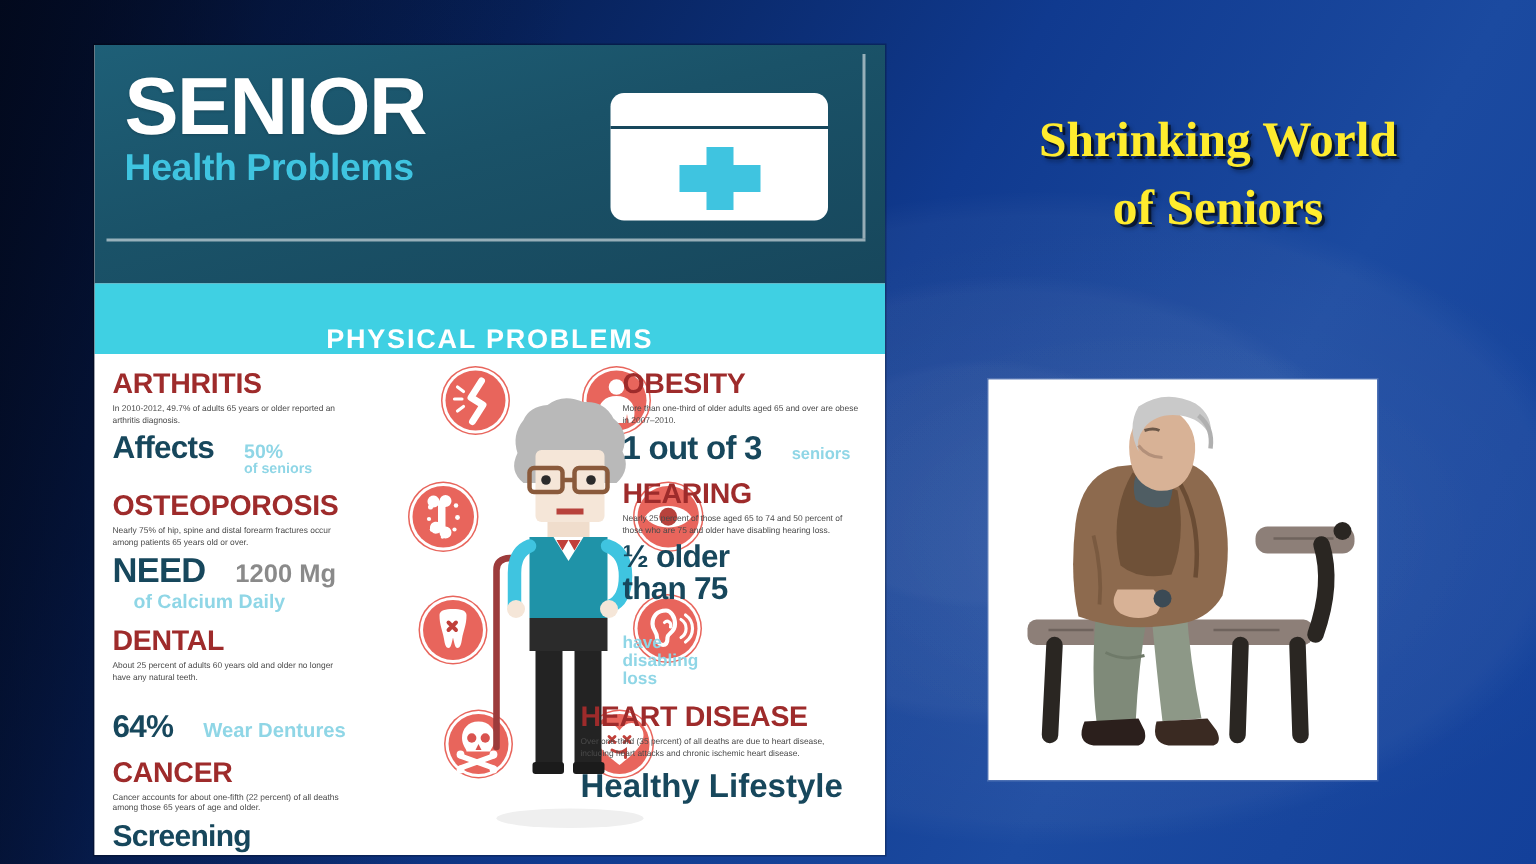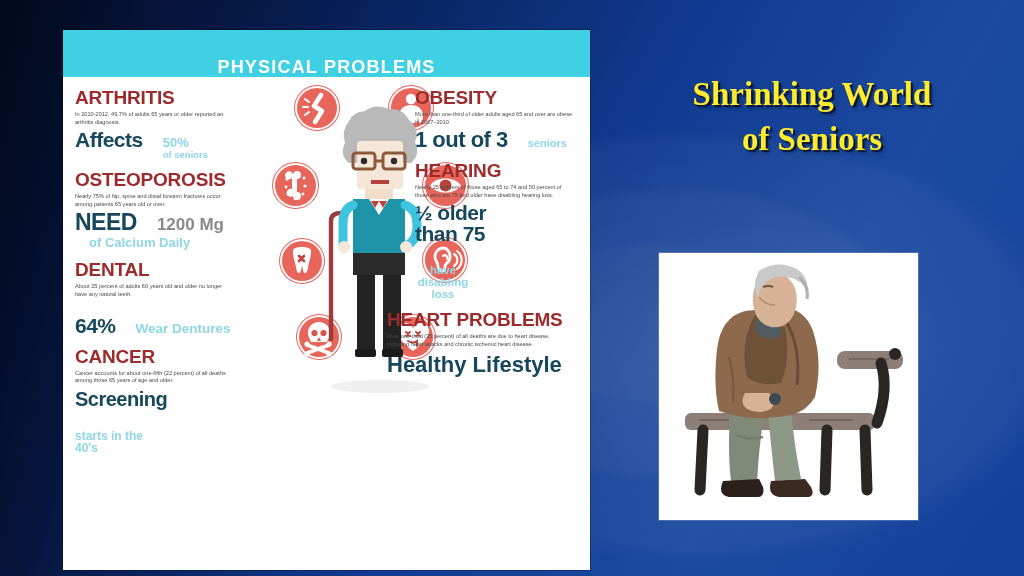--- a/index.html
+++ b/index.html
@@ -132,6 +132,19 @@
 
 <div id="infographic">
 
+  <div class="ig-header">
+    <div class="rule-v"></div>
+    <div class="rule-h"></div>
+    <div class="ig-title">
+      <div class="main">SENIOR</div>
+      <div class="sub">Health Problems</div>
+    </div>
+    <div class="kit">
+      <div class="lid"></div>
+      <div class="cross-v"></div>
+      <div class="cross-h"></div>
+    </div>
+  </div>
 
   <div class="banner">
     <div class="txt">PHYSICAL PROBLEMS</div>

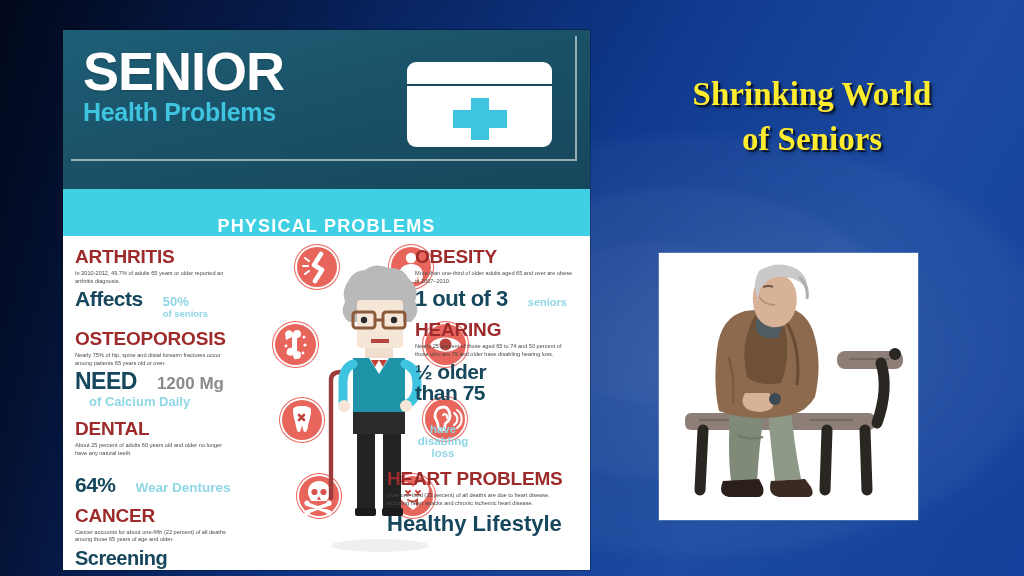--- a/index.html
+++ b/index.html
@@ -320,7 +320,7 @@
         <p class="desc">Nearly 25 percent of those aged 65 to 74 and 50 percent of those who are 75 and older have disabling hearing loss.</p>
         <div class="stat">
           <span class="big" style="color:#17475c;font-size:21px;max-width:100px;display:inline-block;line-height:21px;">½ older than 75</span>
-          <span class="lt two" style="font-size:11.5px;line-height:12px;max-width:56px;text-align:center;">have disabling loss</span>
+          <span class="lt two" style="font-size:11.5px;line-height:12px;max-width:56px;">have disabling loss</span>
         </div>
       </div>
 

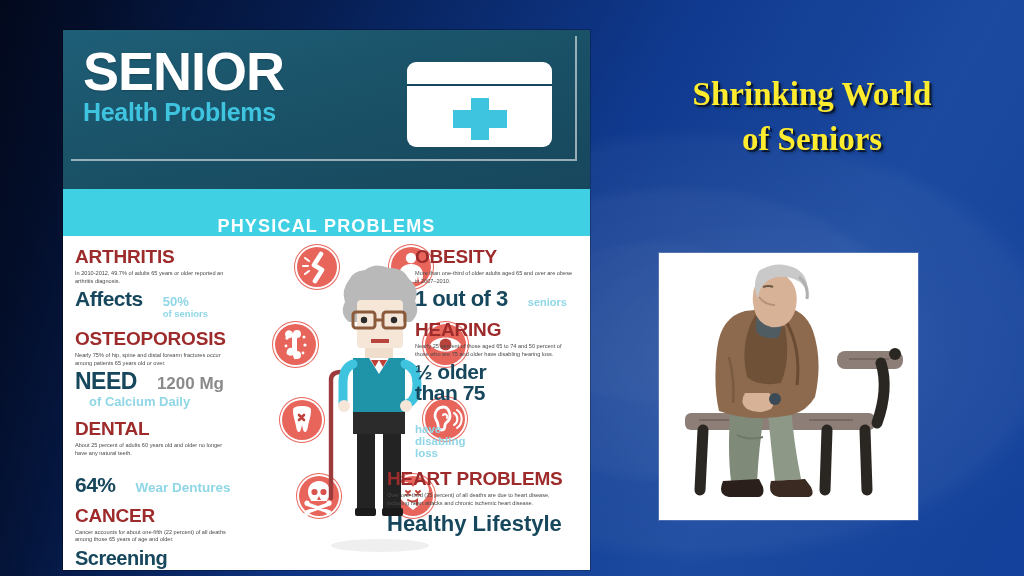--- a/index.html
+++ b/index.html
@@ -325,7 +325,7 @@
       </div>
 
       <div class="blk" style="margin-left:-28px;width:205px;">
-        <h3>HEART PROBLEMS</h3>
+        <h3>HEART DISEASE</h3>
         <p class="desc" style="max-width:180px;">Over one-third (35 percent) of all deaths are due to heart disease, including heart attacks and chronic ischemic heart disease.</p>
         <div>
           <div class="big" style="color:#17475c;font-size:22px;font-weight:bold;">Healthy Lifestyle</div>

